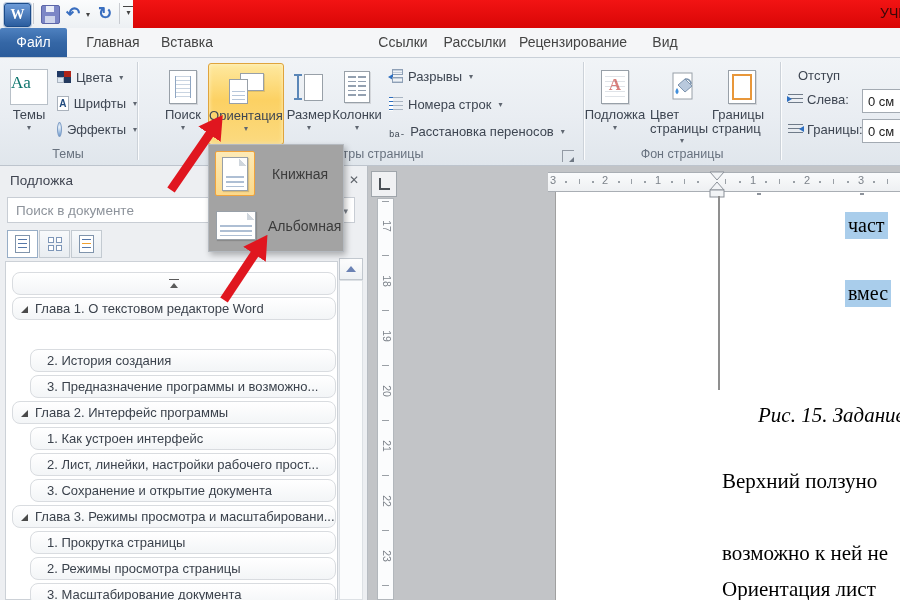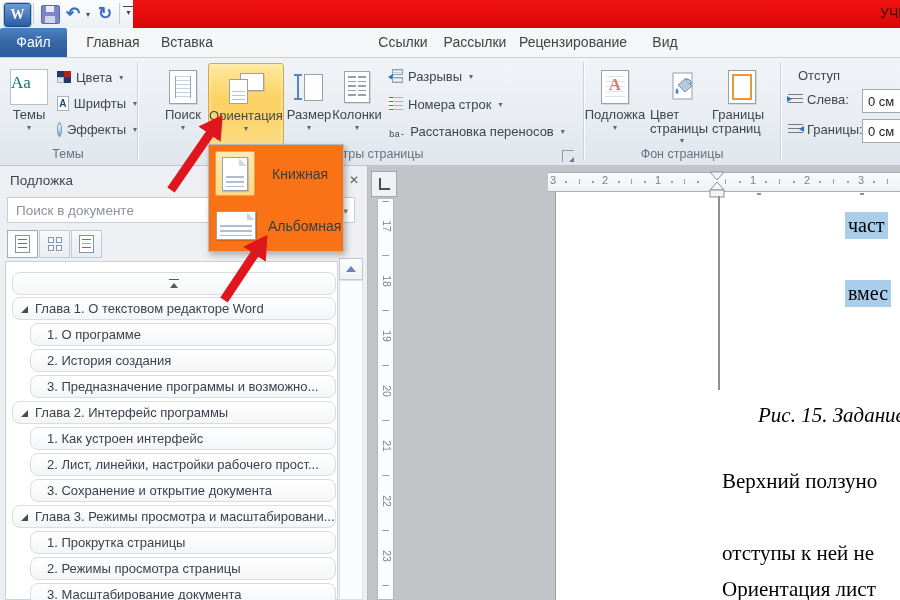--- a/index.html
+++ b/index.html
@@ -149,7 +149,7 @@
   .tabstop{position:absolute;top:27px;width:4px;height:2px;background:#8d939b;}
 
   
-  .menu{position:absolute;left:208px;top:144px;width:136px;height:108px;background:#f97316;border:1px solid #b4b9bf;
+  .menu{position:absolute;left:208px;top:144px;width:136px;height:108px;background:#a3a3a3;border:1px solid #b4b9bf;
         box-shadow:2px 3px 6px rgba(0,0,0,.28);z-index:40;box-sizing:border-box;}
   .mi{position:absolute;left:1px;right:1px;height:50px;display:flex;align-items:center;font-size:14px;color:#3c3c3c;}
   .mi .lbl{margin-left:62px;}

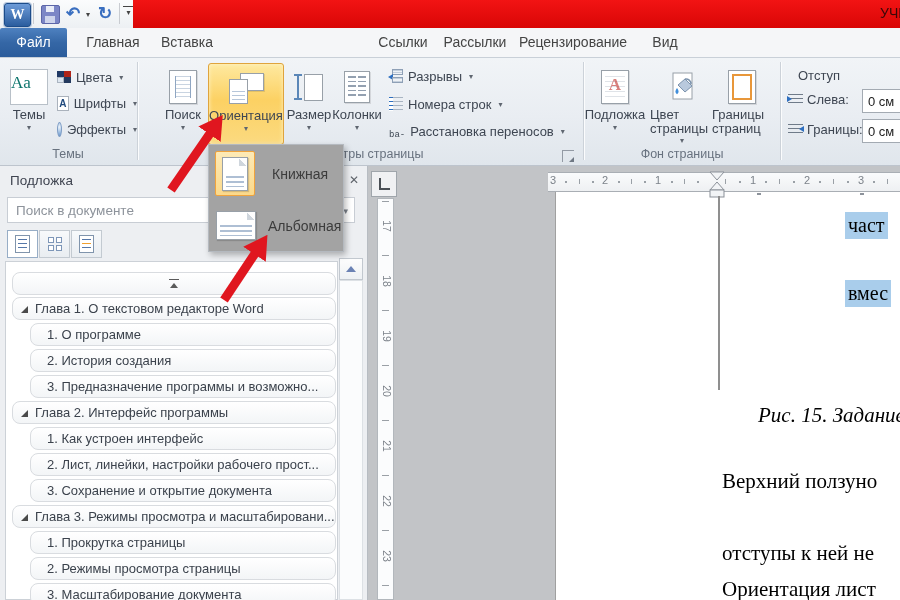--- a/index.html
+++ b/index.html
@@ -366,9 +366,6 @@
       <span class="tri"></span>
       <span>Глава 1. О текстовом редакторе Word</span>
     </div>
-    <div class="nav-item lvl2" style="top:157px">
-      <span>1. О программе</span>
-    </div>
     <div class="nav-item lvl2" style="top:183px">
       <span>2. История создания</span>
     </div>

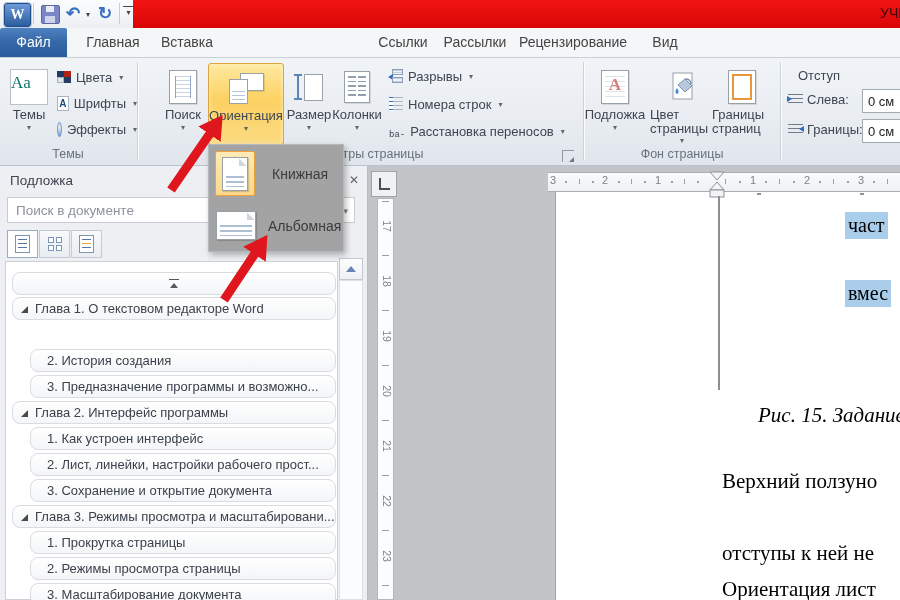--- a/index.html
+++ b/index.html
@@ -469,7 +469,7 @@
     <span class="hi" style="top:114px">вмес</span>
     <div class="caption">Рис. 15. Задание </div>
     <div class="dline" style="top:303px">Верхний ползуно</div>
-    <div class="dline" style="top:375px">отступы к ней не</div>
+    <div class="dline" style="top:375px">возможно к ней не</div>
     <div class="dline" style="top:411px">Ориентация лист</div>
   </div>
 

